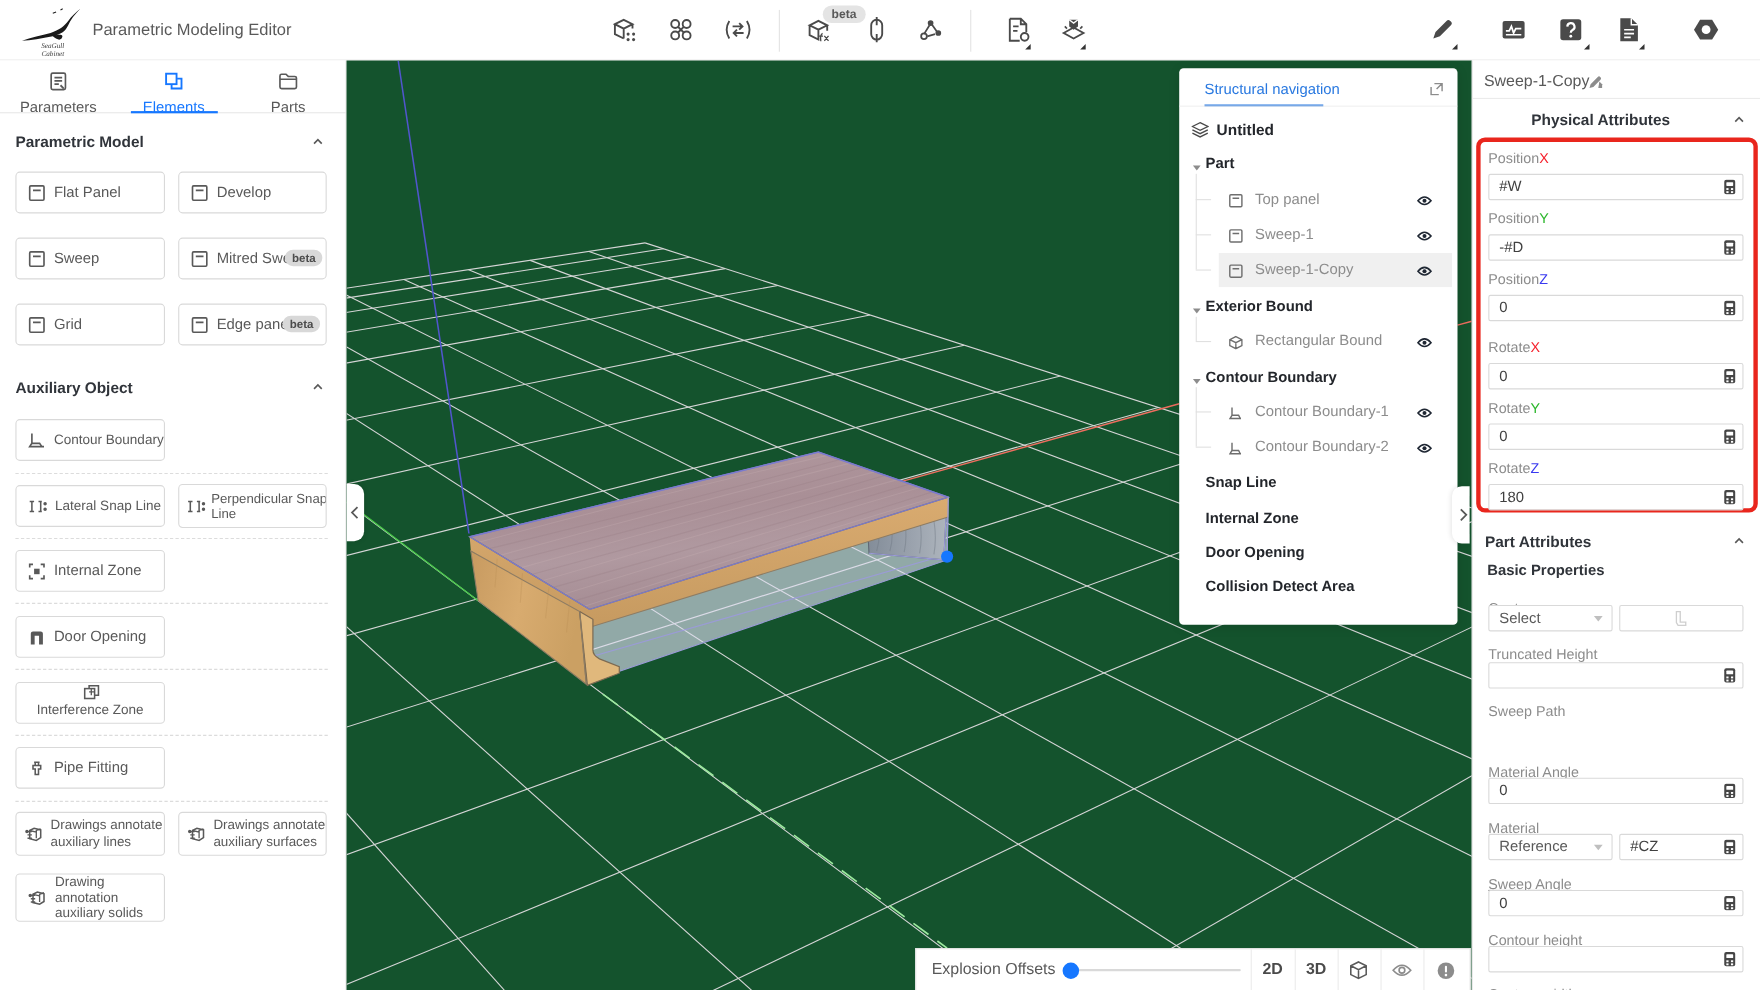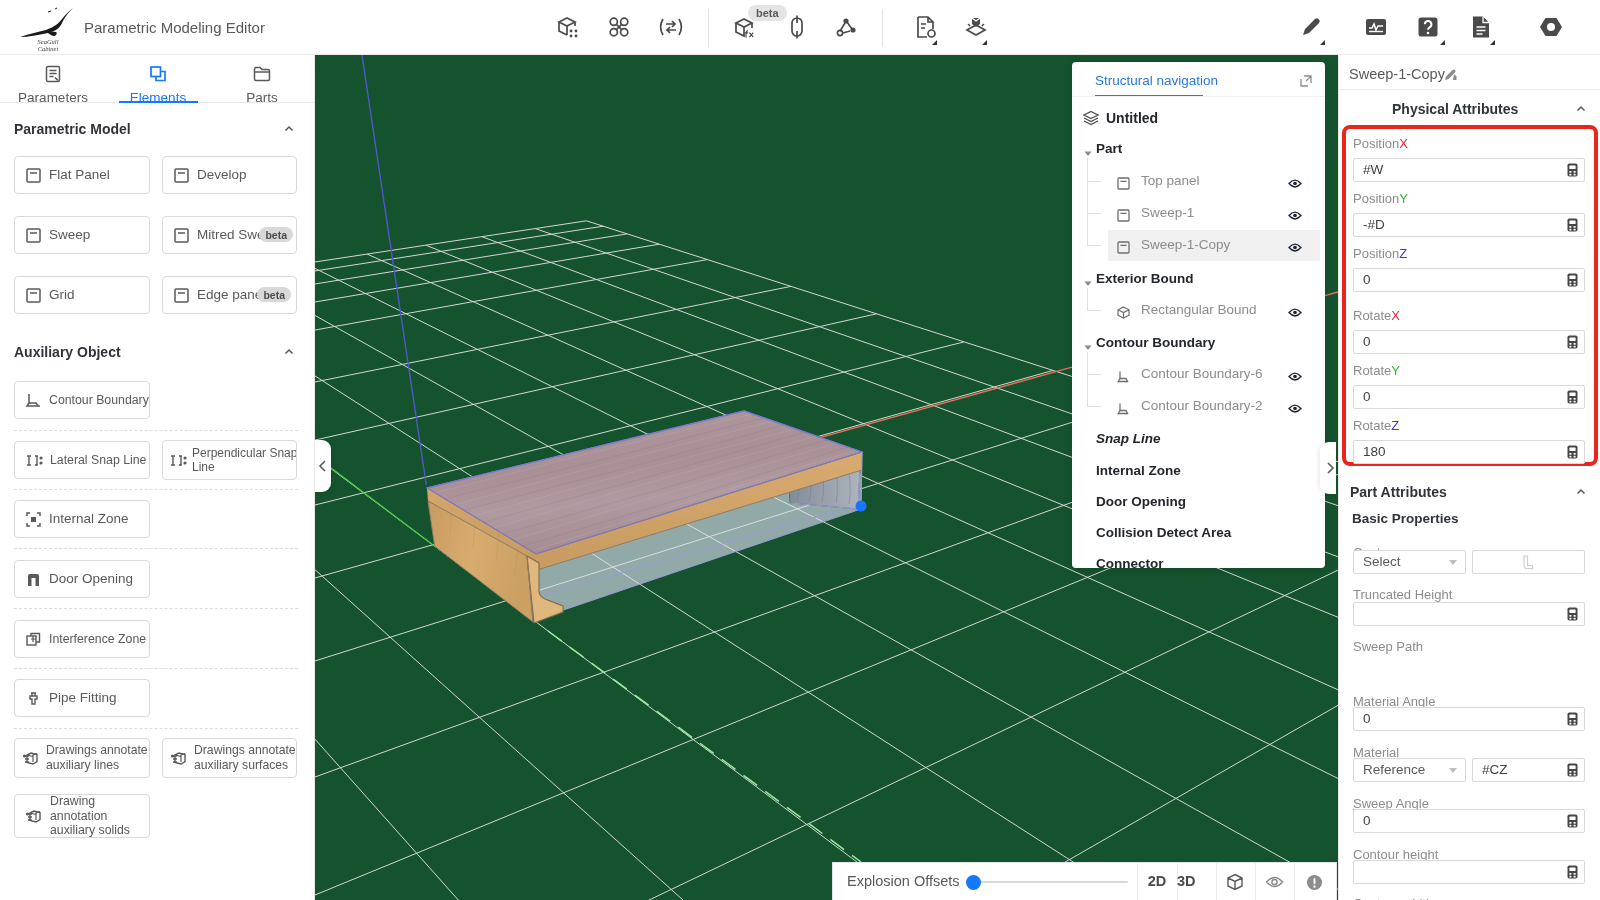--- a/index.html
+++ b/index.html
@@ -487,7 +487,7 @@
           <path d="M3 1.5 v7 l-1.8 3 h10"></path>
           <path d="M3 8.5 h6 l1.5 3"></path>
         </svg></span>
-      <span class="nav-gray abs" style="left:69px;top:304px;">Contour Boundary-6</span>
+      <span class="nav-gray abs" style="left:69px;top:304px;">Contour Boundary-1</span>
       <span class="abs" style="left:216px;top:306px;"><svg width="14" height="11" viewBox="0 0 15 12" fill="none">
           <path d="M1 6 Q7.5 -1.5 14 6 Q7.5 13.5 1 6 Z" stroke="#1f2733" stroke-width="1.5"></path>
           <circle cx="7.5" cy="6" r="2" fill="#1f2733"></circle>

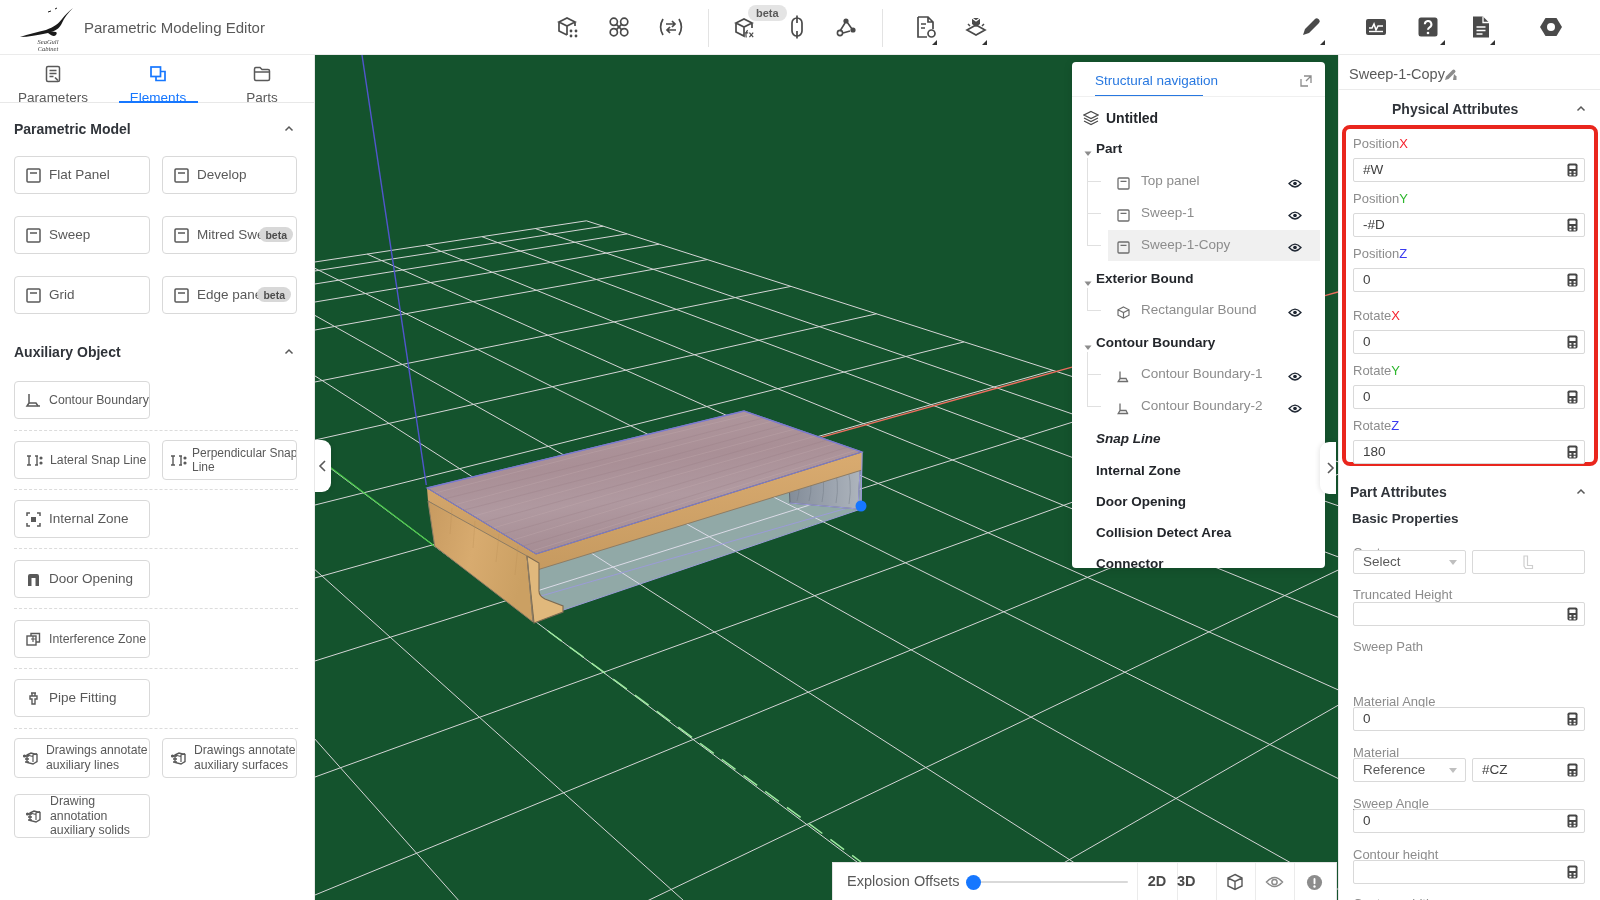--- a/index.html
+++ b/index.html
@@ -502,7 +502,7 @@
           <circle cx="7.5" cy="6" r="2" fill="#1f2733"></circle>
         </svg></span>
 <div class="nav-row" style="top:360px;">
-        <span class="nav-bold abs" style="left:24px;top:9px;font-style:italic;">Snap Line</span>
+        <span class="nav-bold abs" style="left:24px;top:9px;">Snap Line</span>
       </div>
 <div class="nav-row" style="top:392px;">
         <span class="nav-bold abs" style="left:24px;top:9px;">Internal Zone</span>

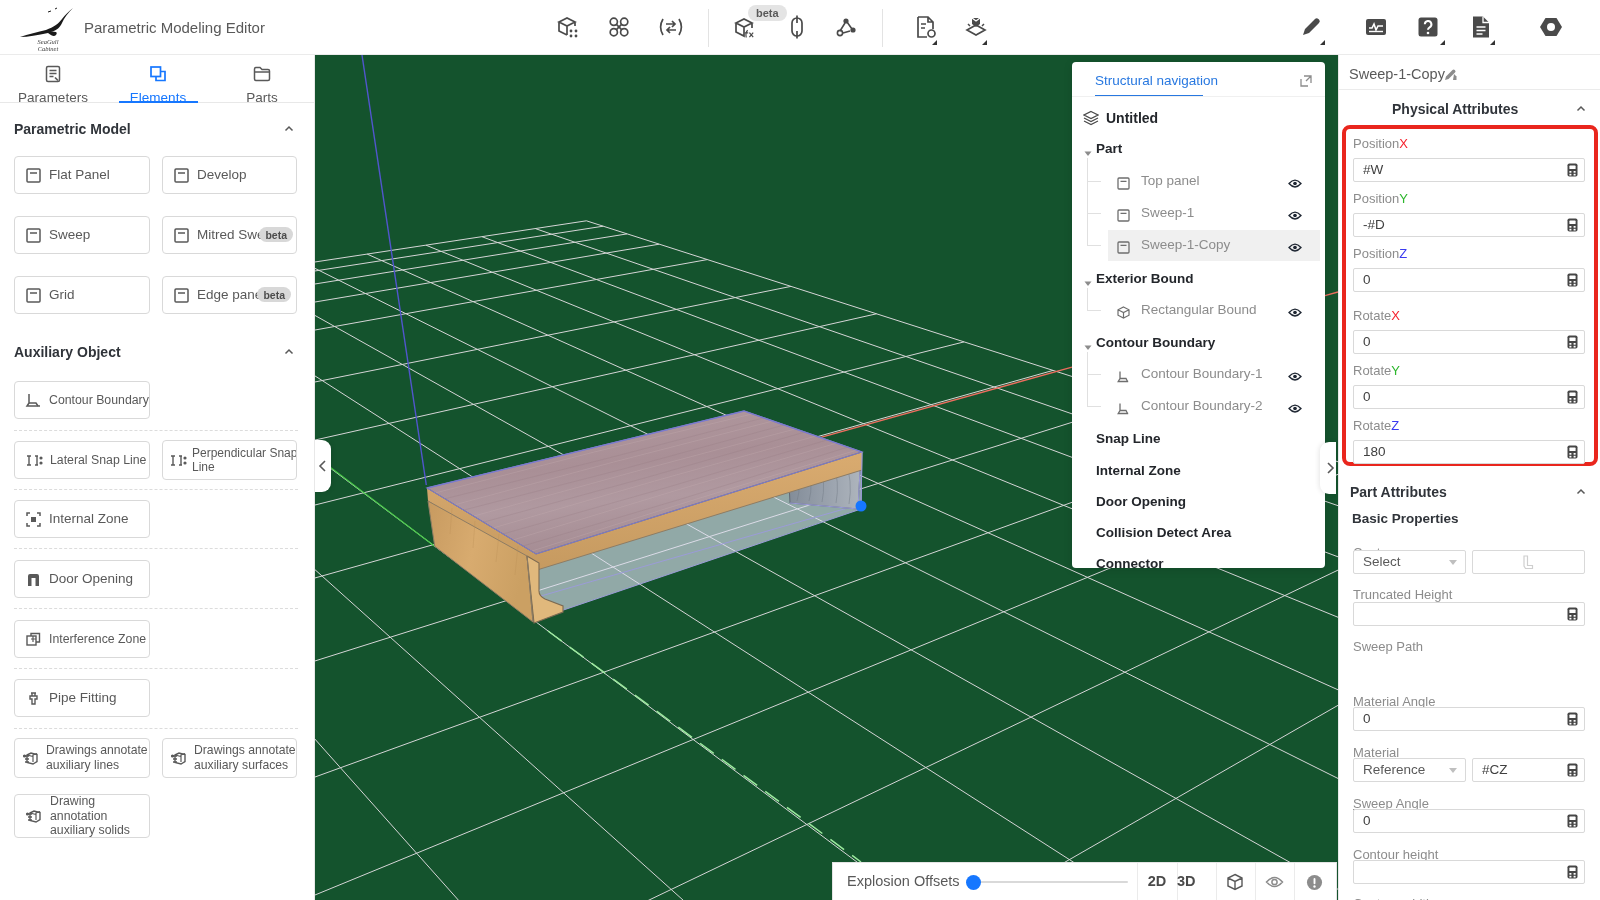--- a/index.html
+++ b/index.html
@@ -513,9 +513,6 @@
 <div class="nav-row" style="top:454px;">
         <span class="nav-bold abs" style="left:24px;top:9px;">Collision Detect Area</span>
       </div>
-<div class="nav-row" style="top:485px;">
-        <span class="nav-bold abs" style="left:24px;top:9px;">Connector</span>
-      </div>
 </div>
 <div class="abs" style="left:0;top:385px;width:16px;height:52px;background:#fff;border-radius:0 9px 9px 0;box-shadow:1px 0 5px rgba(0,0,0,0.12);"></div>
 <svg class="abs" style="left:2px;top:404px;" width="11" height="14" viewBox="0 0 11 14" fill="none" stroke="#595959" stroke-width="1.6">

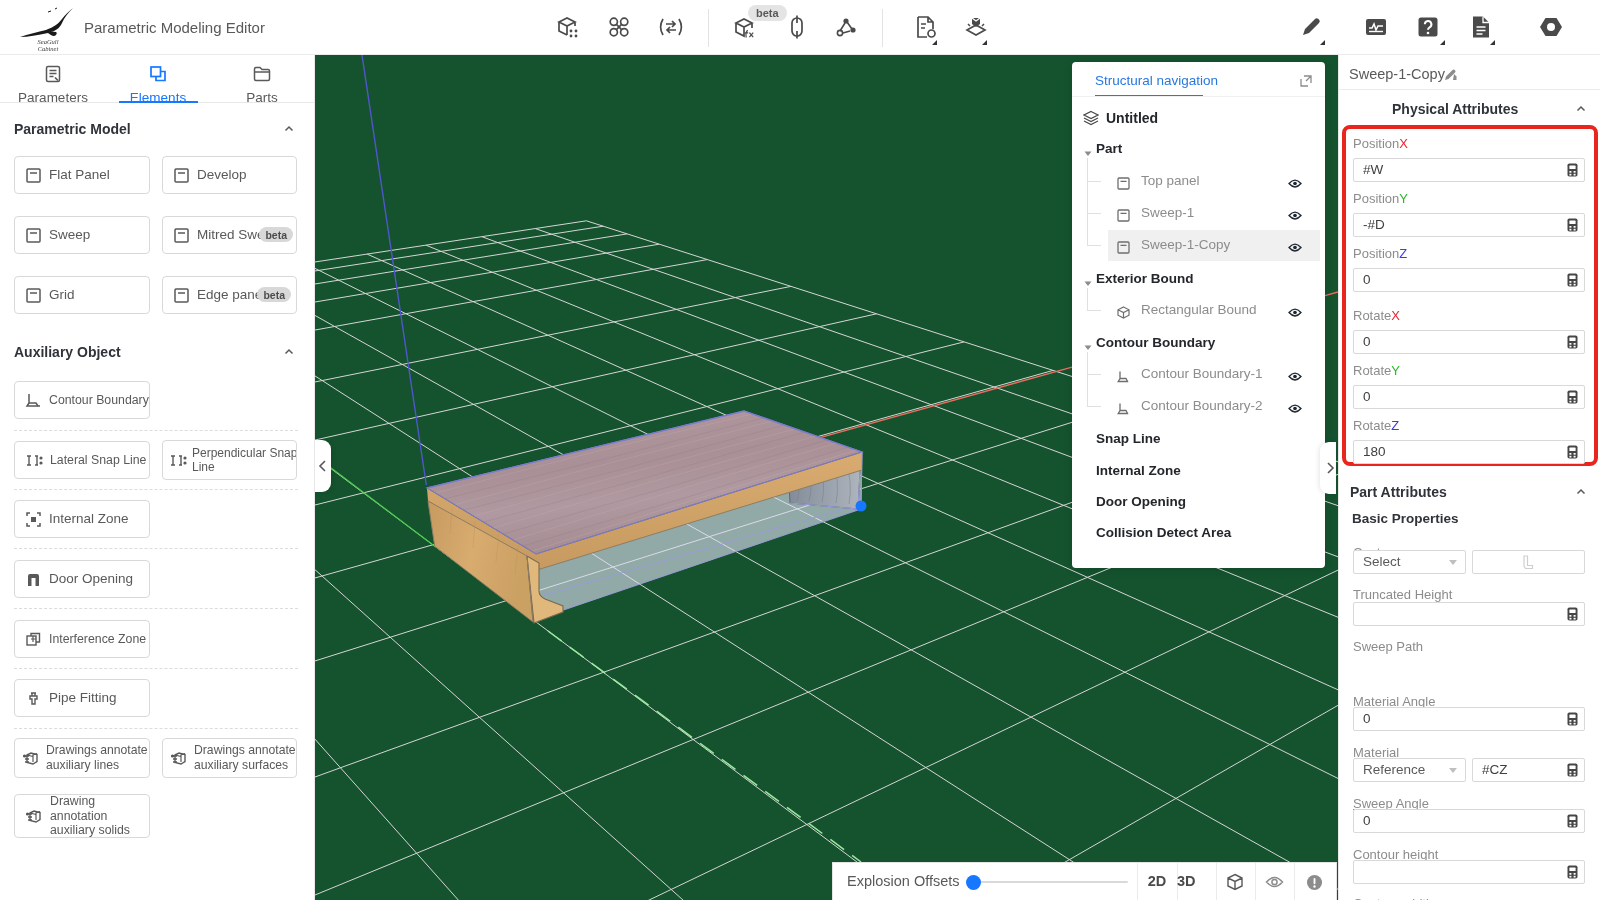--- a/index.html
+++ b/index.html
@@ -258,7 +258,7 @@
       <span class="t" style="">Door Opening</span>
     </div>
 <div class="dash-sep" style="top:553px;"></div>
-<div class="pbtn" style="left:14px;top:565px;width:136px;height:38px;">
+<div class="pbtn" style="left:14px;top:565px;width:136px;height:38px;flex-direction:column;">
       <span style="flex:0 0 auto;margin:0 7px 0 10px;display:flex;">
         <svg width="17" height="17" viewBox="0 0 17 17" fill="none" stroke="#595959" stroke-width="1.4">
           <rect x="2" y="5" width="9" height="9"></rect>

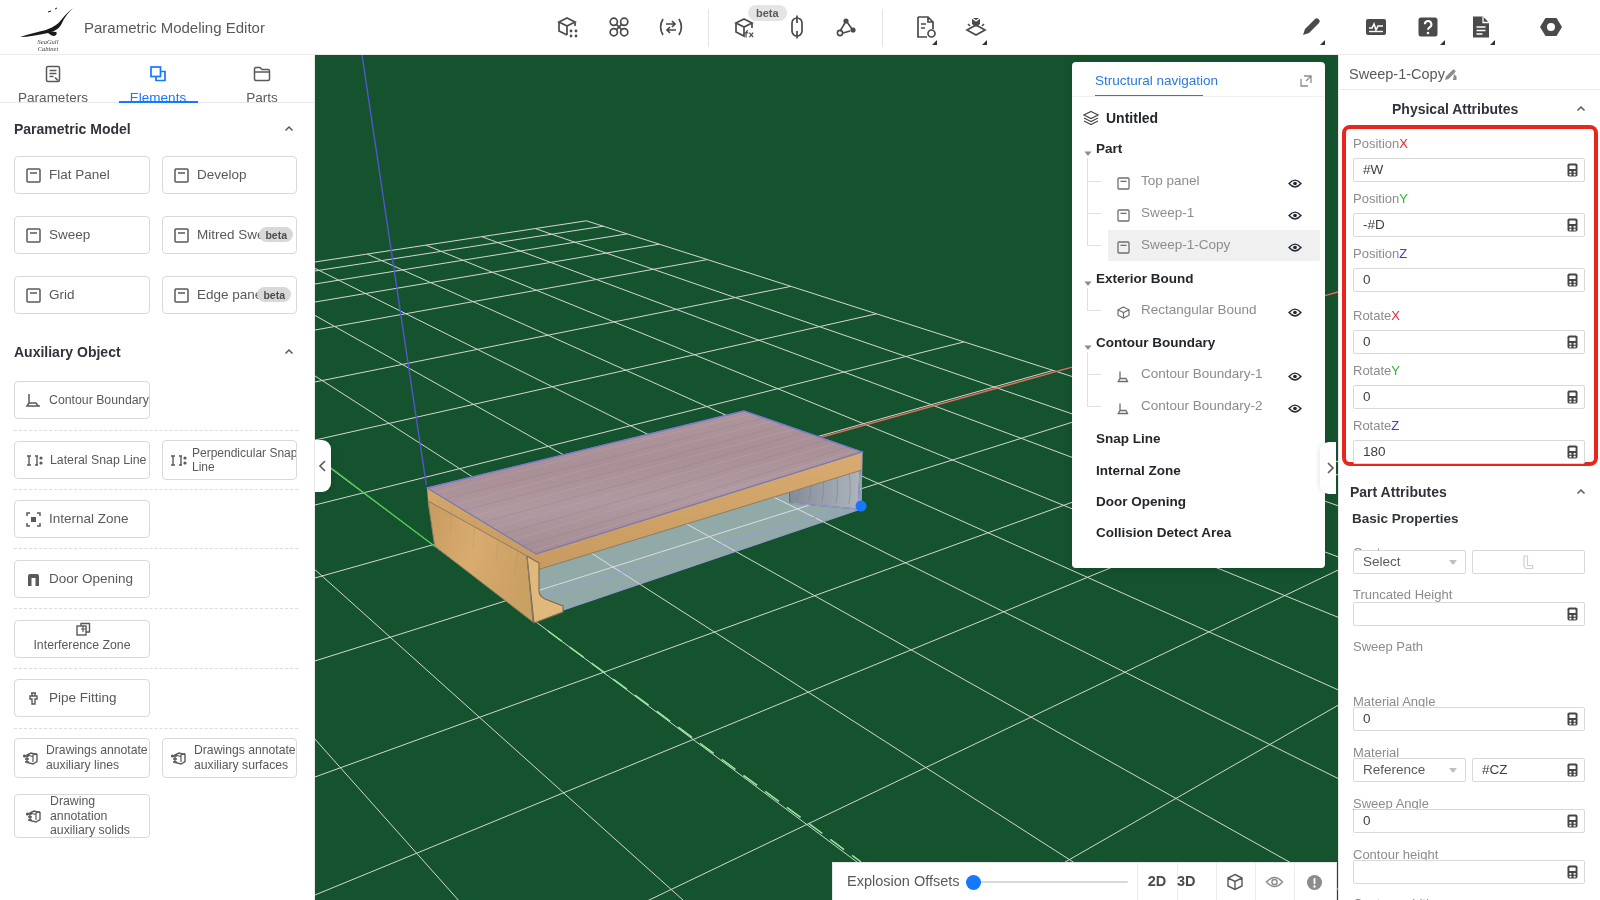--- a/index.html
+++ b/index.html
@@ -532,7 +532,7 @@
 <div class="abs" style="left:422px;top:0;width:1px;height:38px;background:#ebebeb;"></div>
 <div class="abs" style="left:461px;top:0;width:1px;height:38px;background:#ebebeb;"></div>
 <div class="abs" style="left:304px;top:10px;width:40px;text-align:center;font-size:14.5px;font-weight:bold;color:#4a4a4a;">2D</div>
-<div class="abs" style="left:344px;top:10px;width:39px;text-align:left;font-size:14.5px;font-weight:bold;color:#4a4a4a;">3D</div>
+<div class="abs" style="left:344px;top:10px;width:39px;text-align:center;font-size:14.5px;font-weight:bold;color:#4a4a4a;">3D</div>
 <svg class="abs" style="left:393px;top:10px;" width="18" height="18" viewBox="0 0 18 18" fill="none" stroke="#595959" stroke-width="1.4">
         <path d="M9 1.5 L16 5 L16 13 L9 16.5 L2 13 L2 5 Z M2 5 L9 8.5 L16 5 M9 8.5 V16.5"></path>
       </svg>

